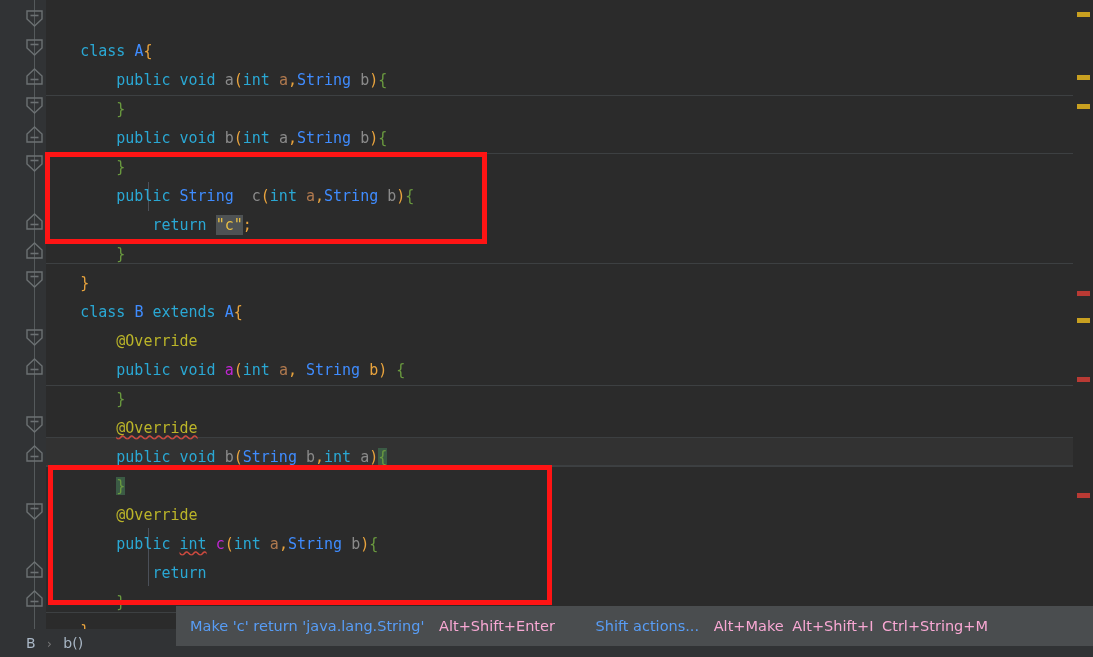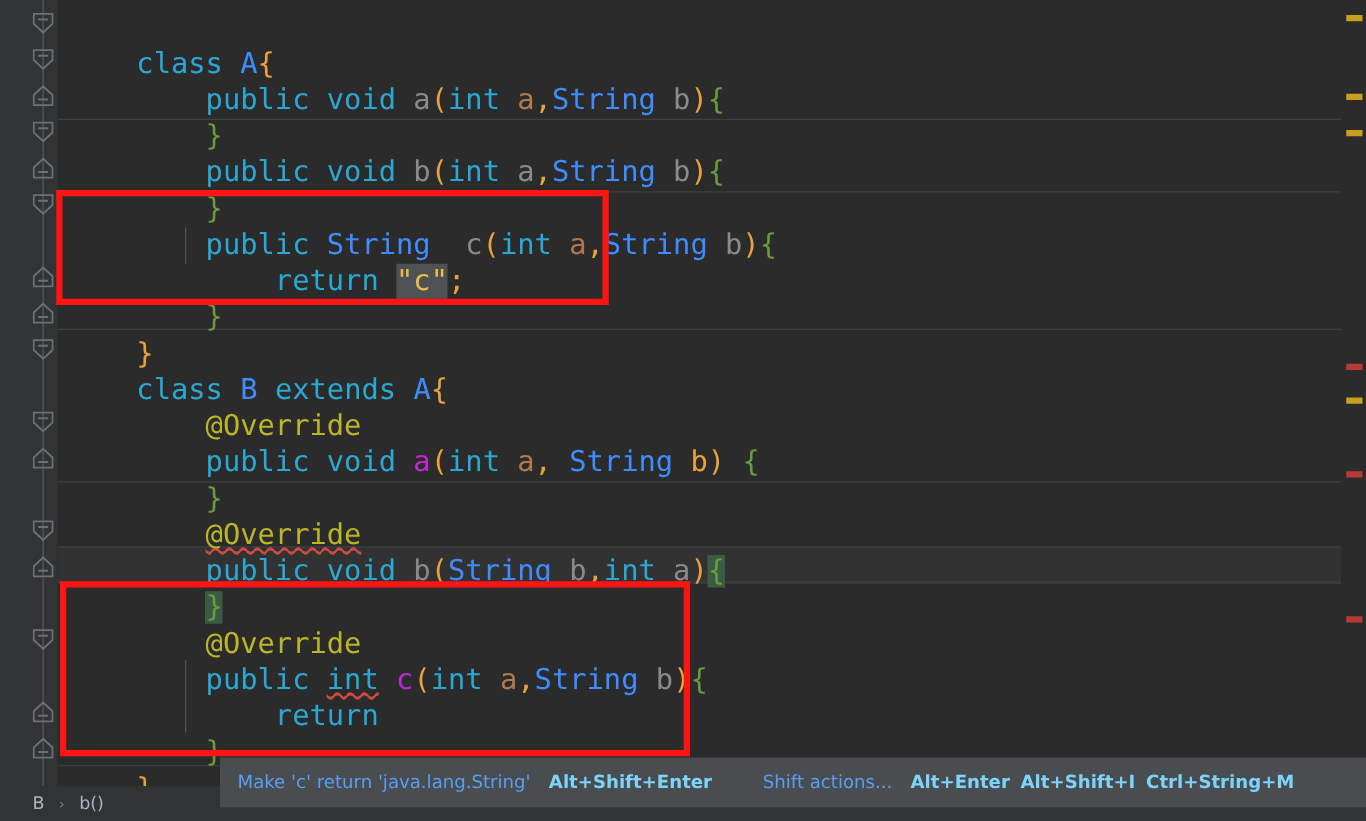--- a/index.html
+++ b/index.html
@@ -53,7 +53,7 @@
     line-height: 29px;
     white-space: pre;
     font-family: "DejaVu Sans Mono", monospace;
-    font-size: 23px;
+    font-size: 15px;
     letter-spacing: 0px;
   }
   .sep {

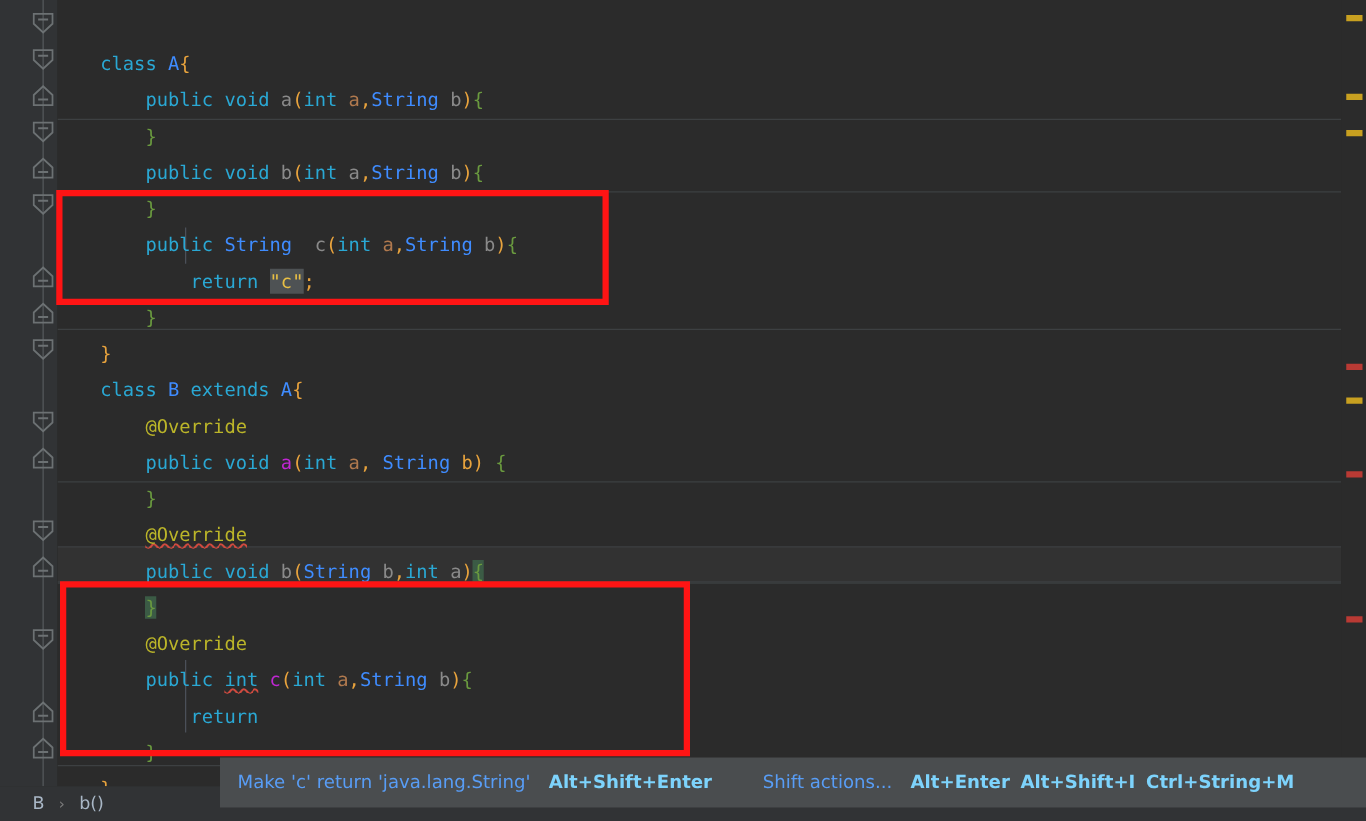--- a/index.html
+++ b/index.html
@@ -158,9 +158,8 @@
     cursor: pointer;
   }
   .act-key {
-    color: #7dd3fc;
+    color: #f9a8d4;
     margin-left: 10px;
-    font-weight: bold;
   }
 
   

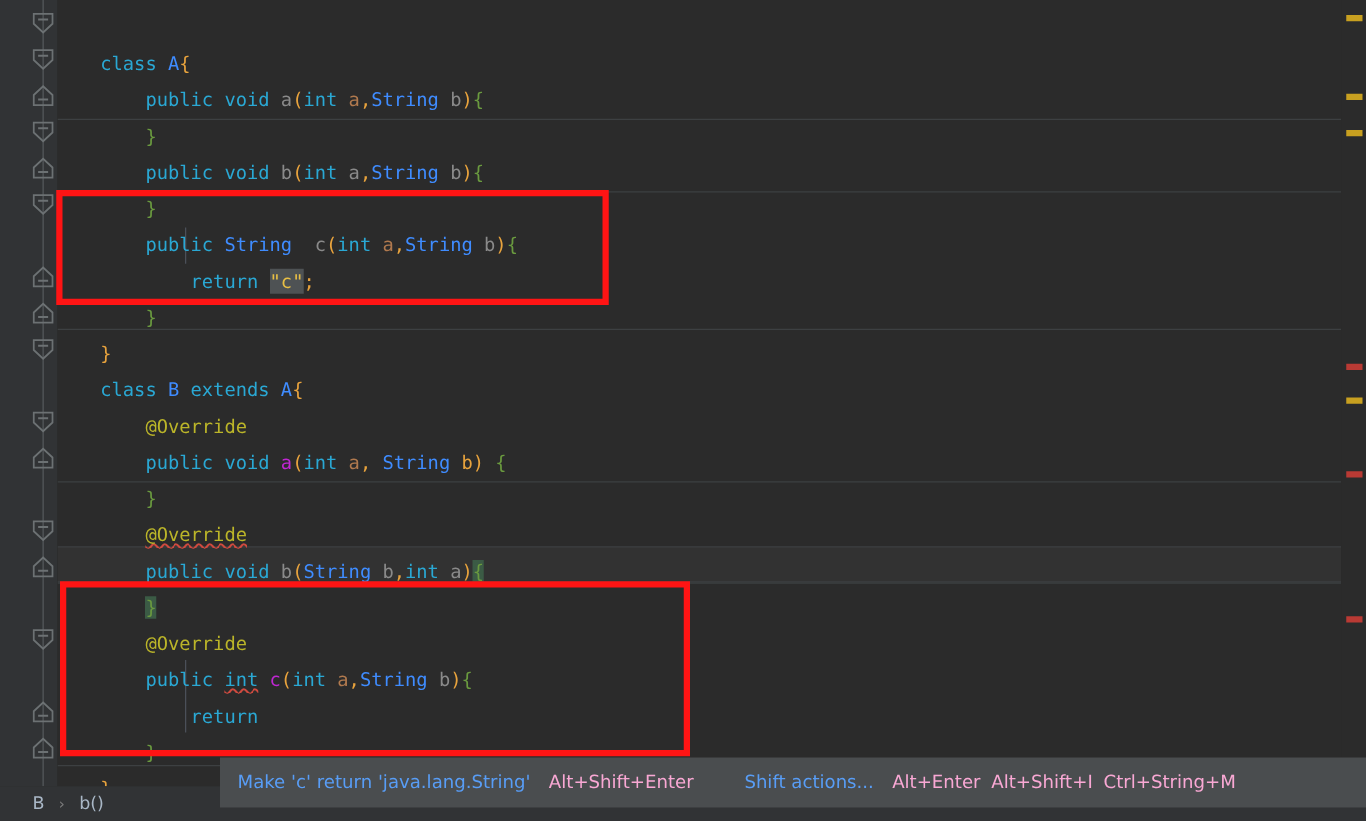--- a/index.html
+++ b/index.html
@@ -409,7 +409,7 @@
     <span class="act-link">Make 'c' return 'java.lang.String'</span>
     <span class="act-key">Alt+Shift+Enter</span>
     <span class="act-link" style="margin-left:36px">Shift actions...</span>
-    <span class="act-key">Alt+Enter</span>
+    <span class="act-key">Alt+Make</span>
     <span class="act-key" style="margin-left:4px">Alt+Shift+I</span>
     <span class="act-key" style="margin-left:4px">Ctrl+String+M</span>
   </div>

